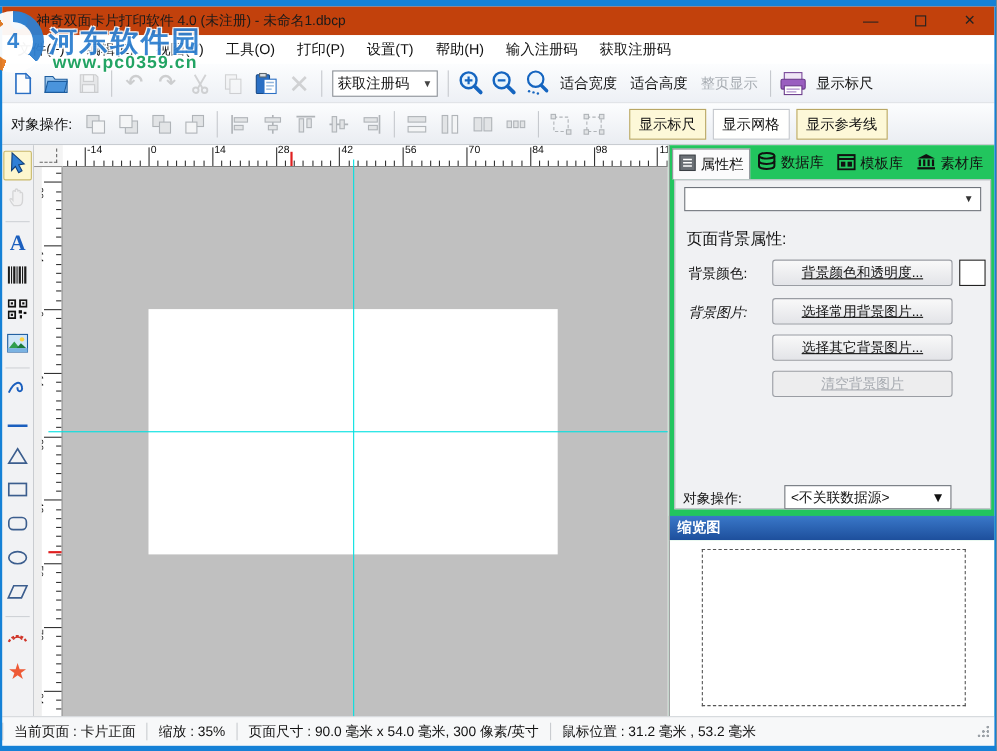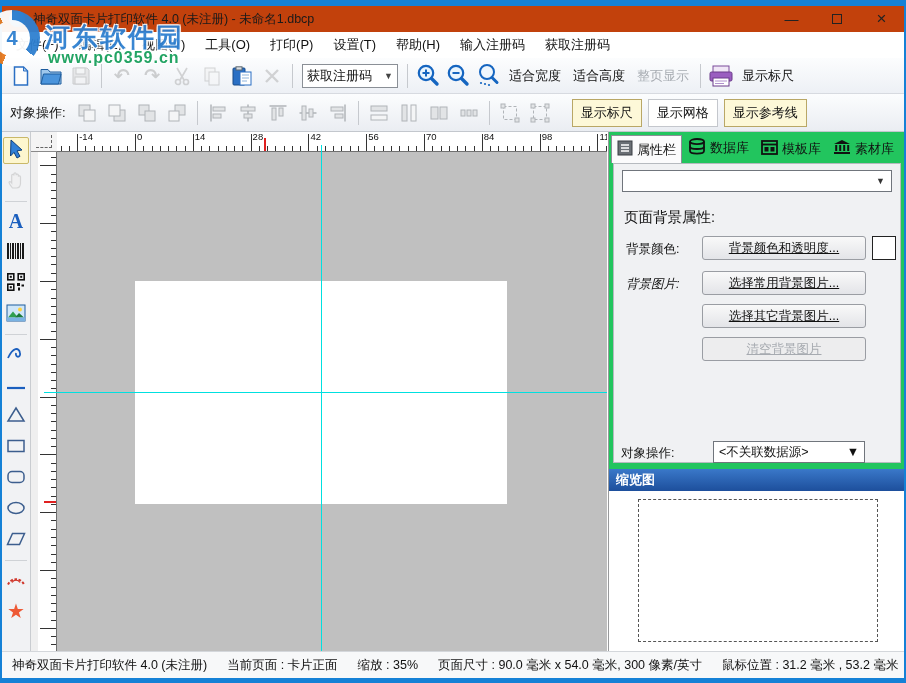--- a/index.html
+++ b/index.html
@@ -744,7 +744,6 @@
   </div>
 
   <div class="statusbar">
-    <span class="sb-seg">神奇双面卡片打印软件 4.0 (未注册)</span>
     <span class="sb-sep"></span>
     <span class="sb-seg">当前页面 : 卡片正面</span>
     <span class="sb-sep"></span>

